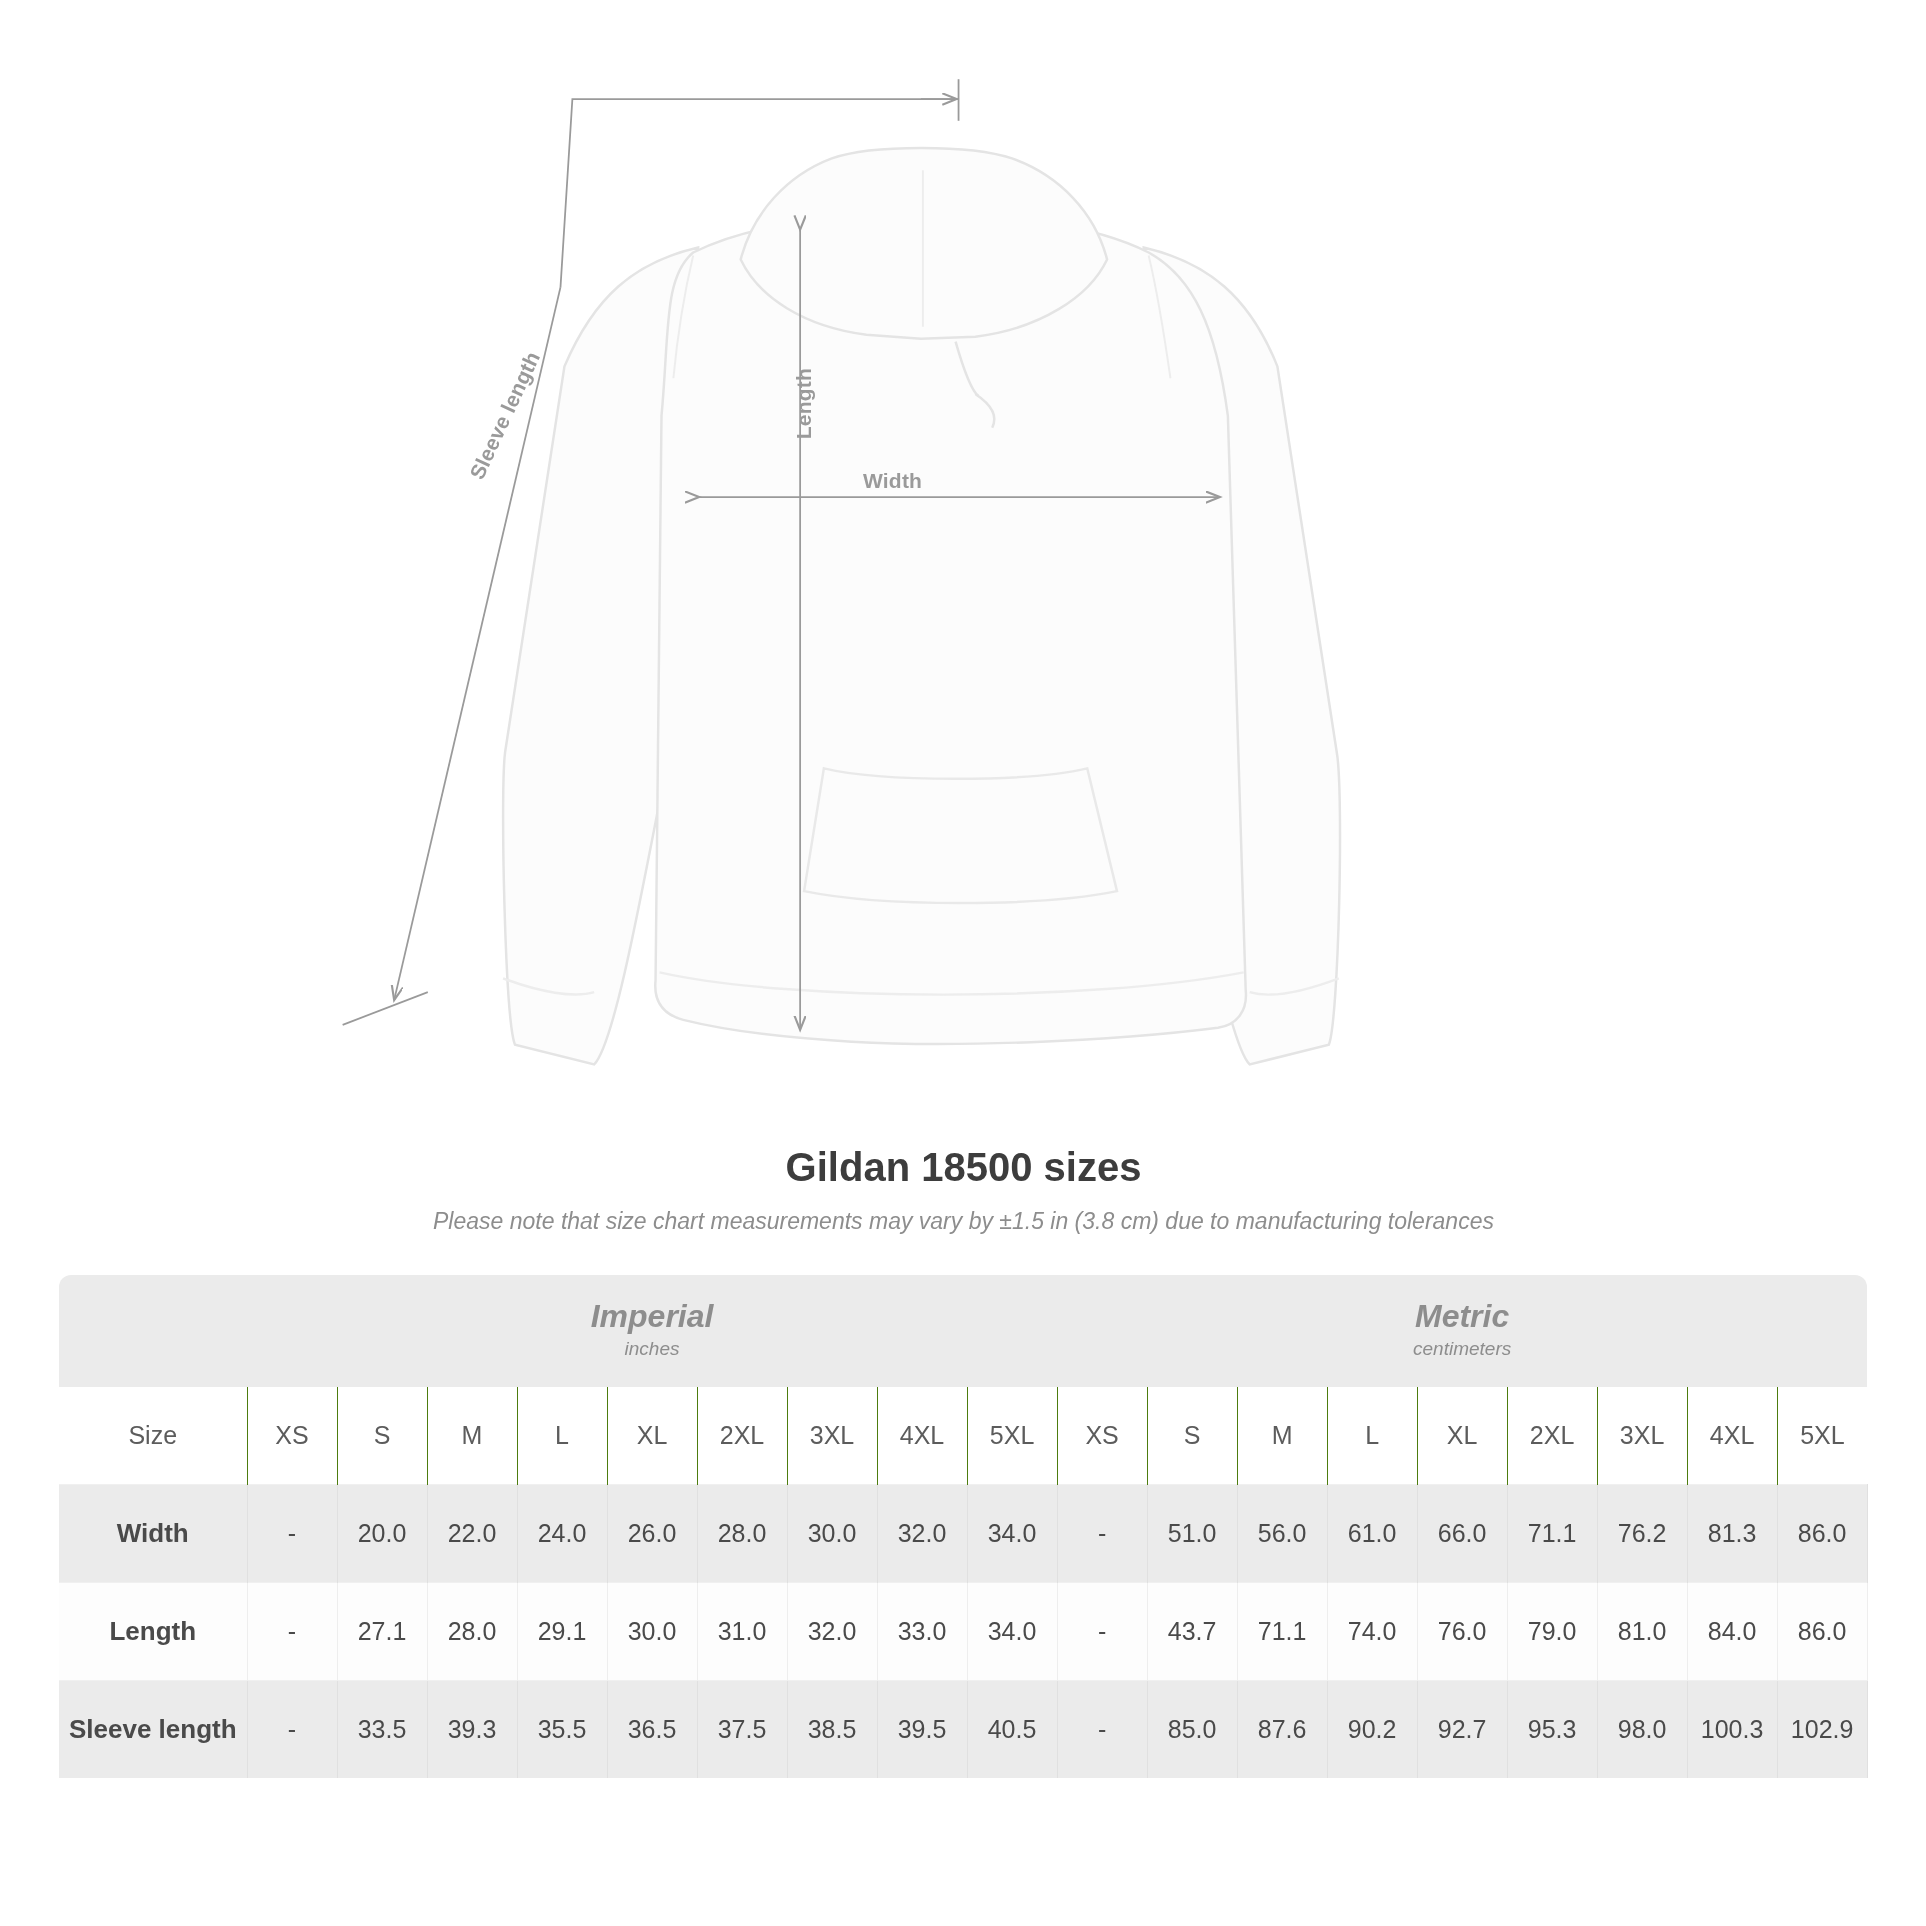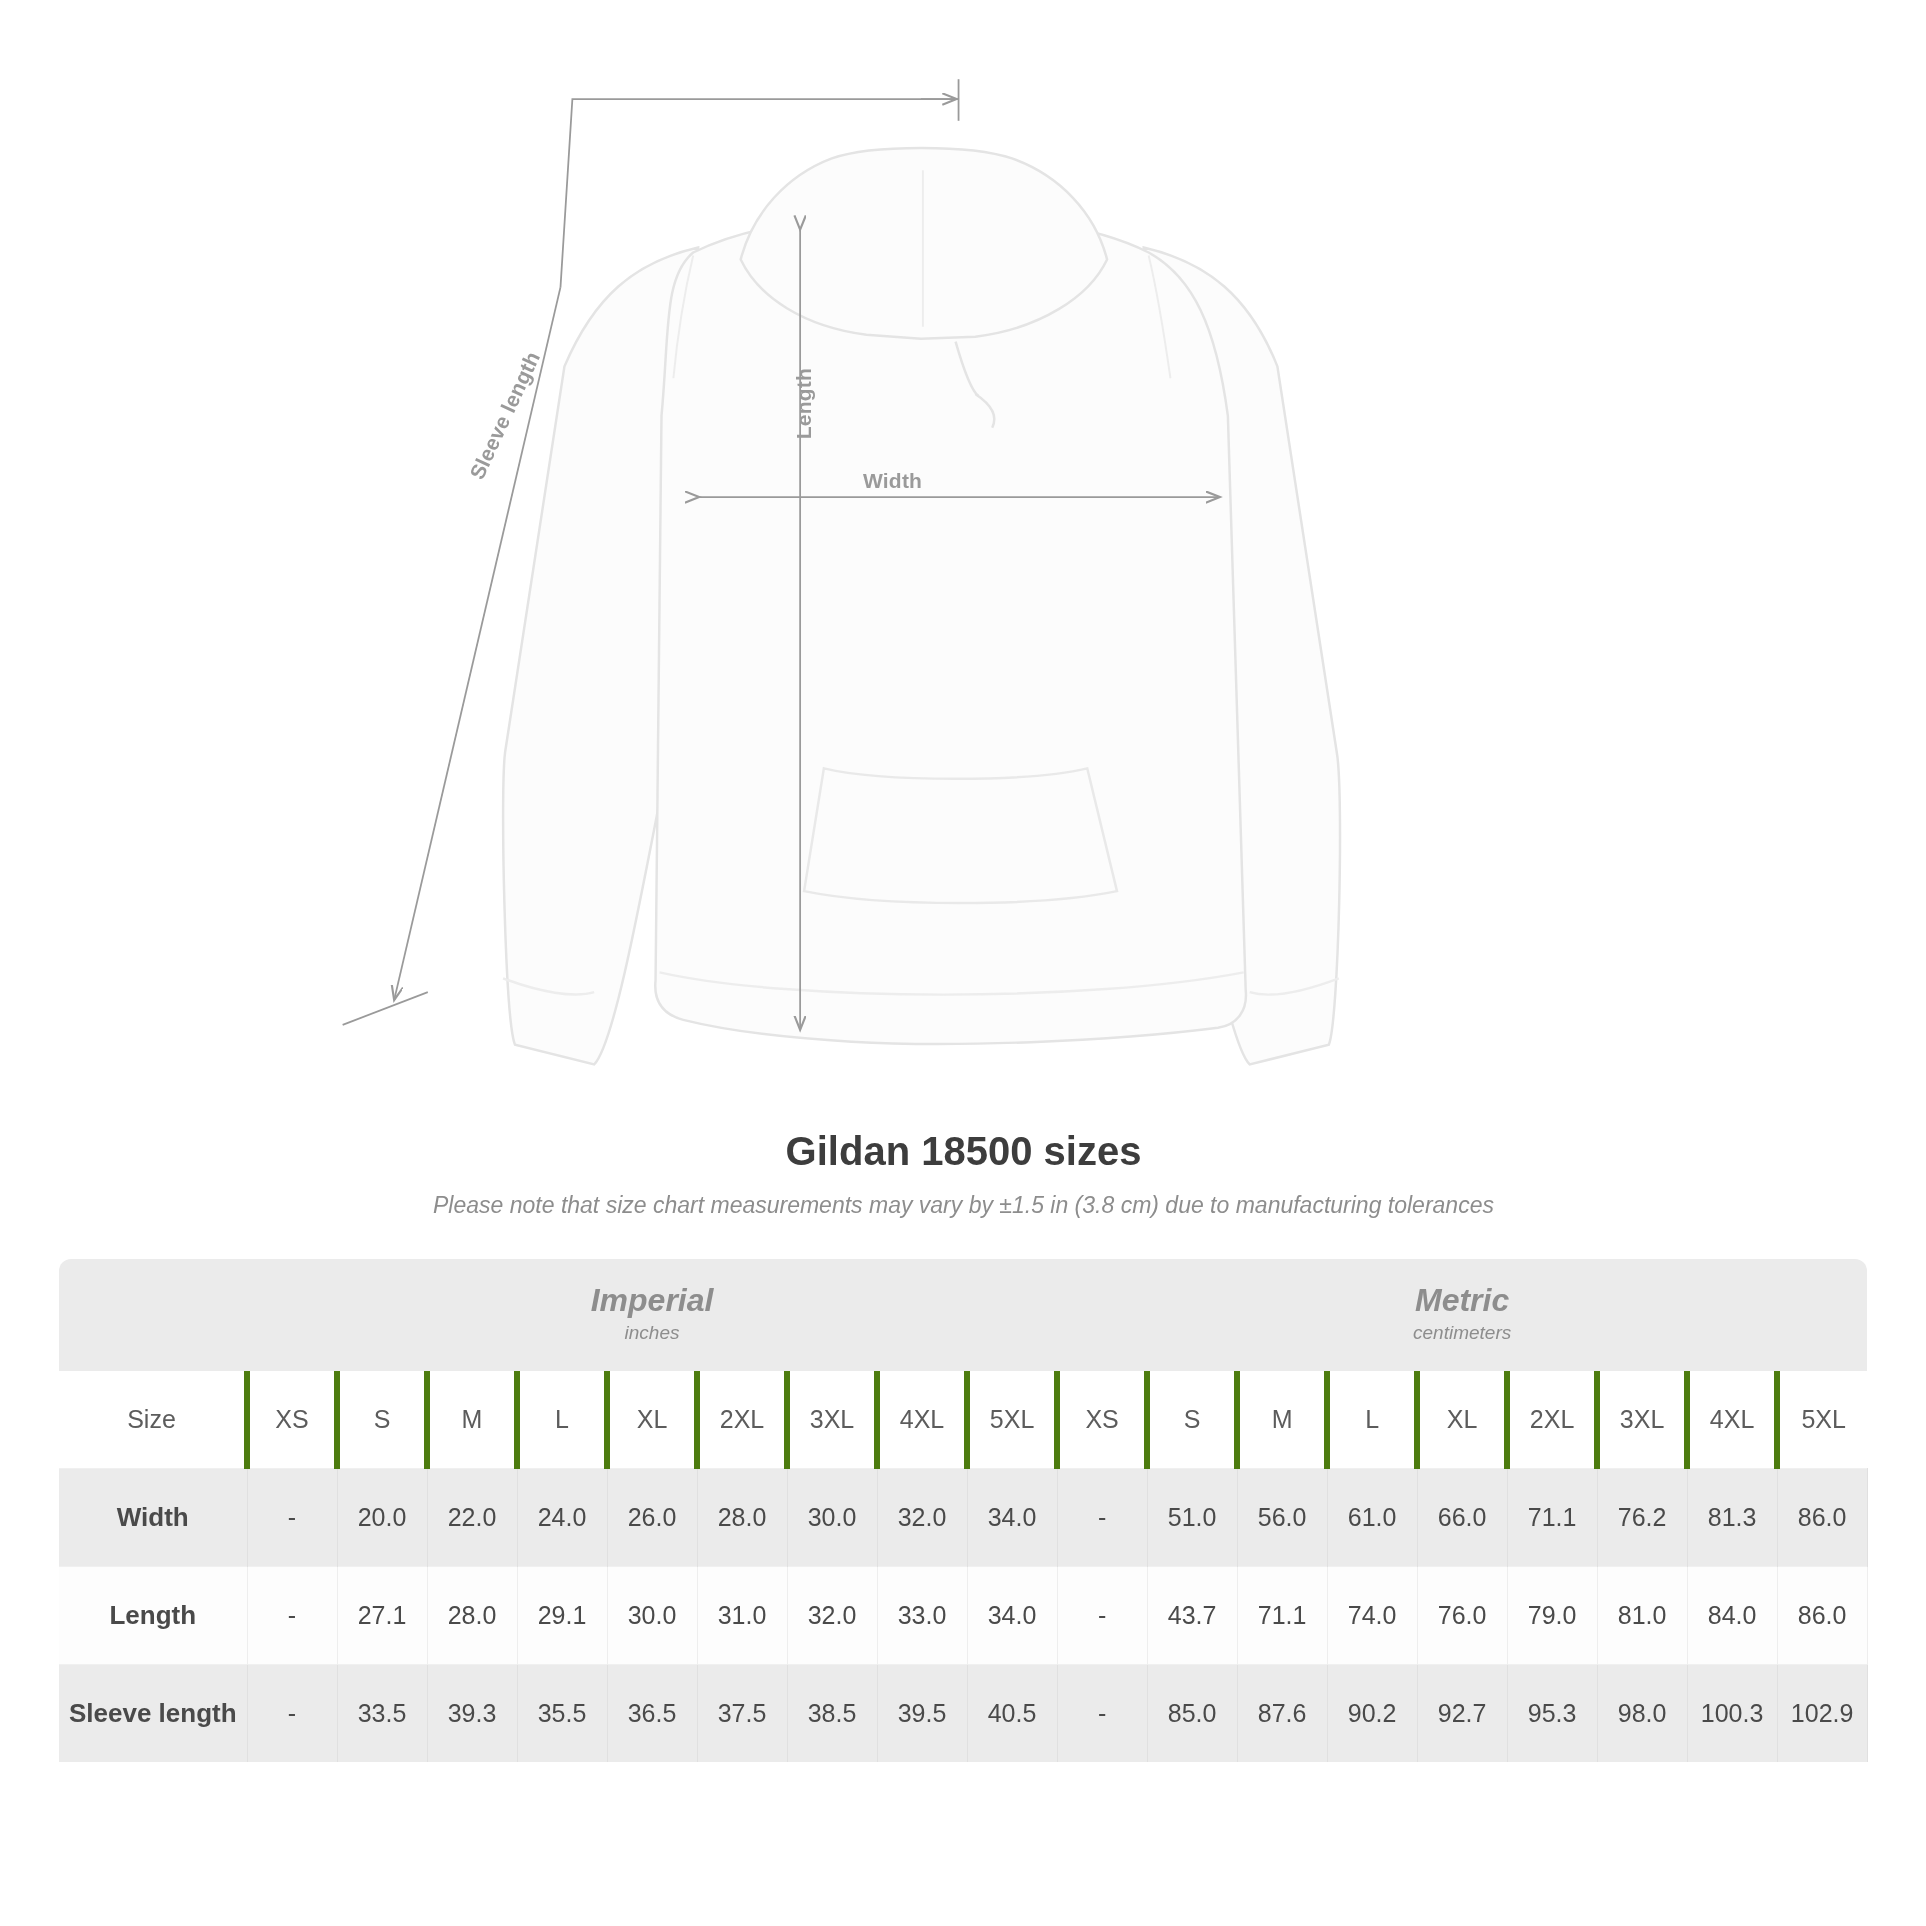--- a/index.html
+++ b/index.html
@@ -47,7 +47,7 @@
   
   .title-block {
     text-align: center;
-    margin-top: 20px;
+    margin-top: 36px;
   }
   .chart-title {
     font-size: 40px;

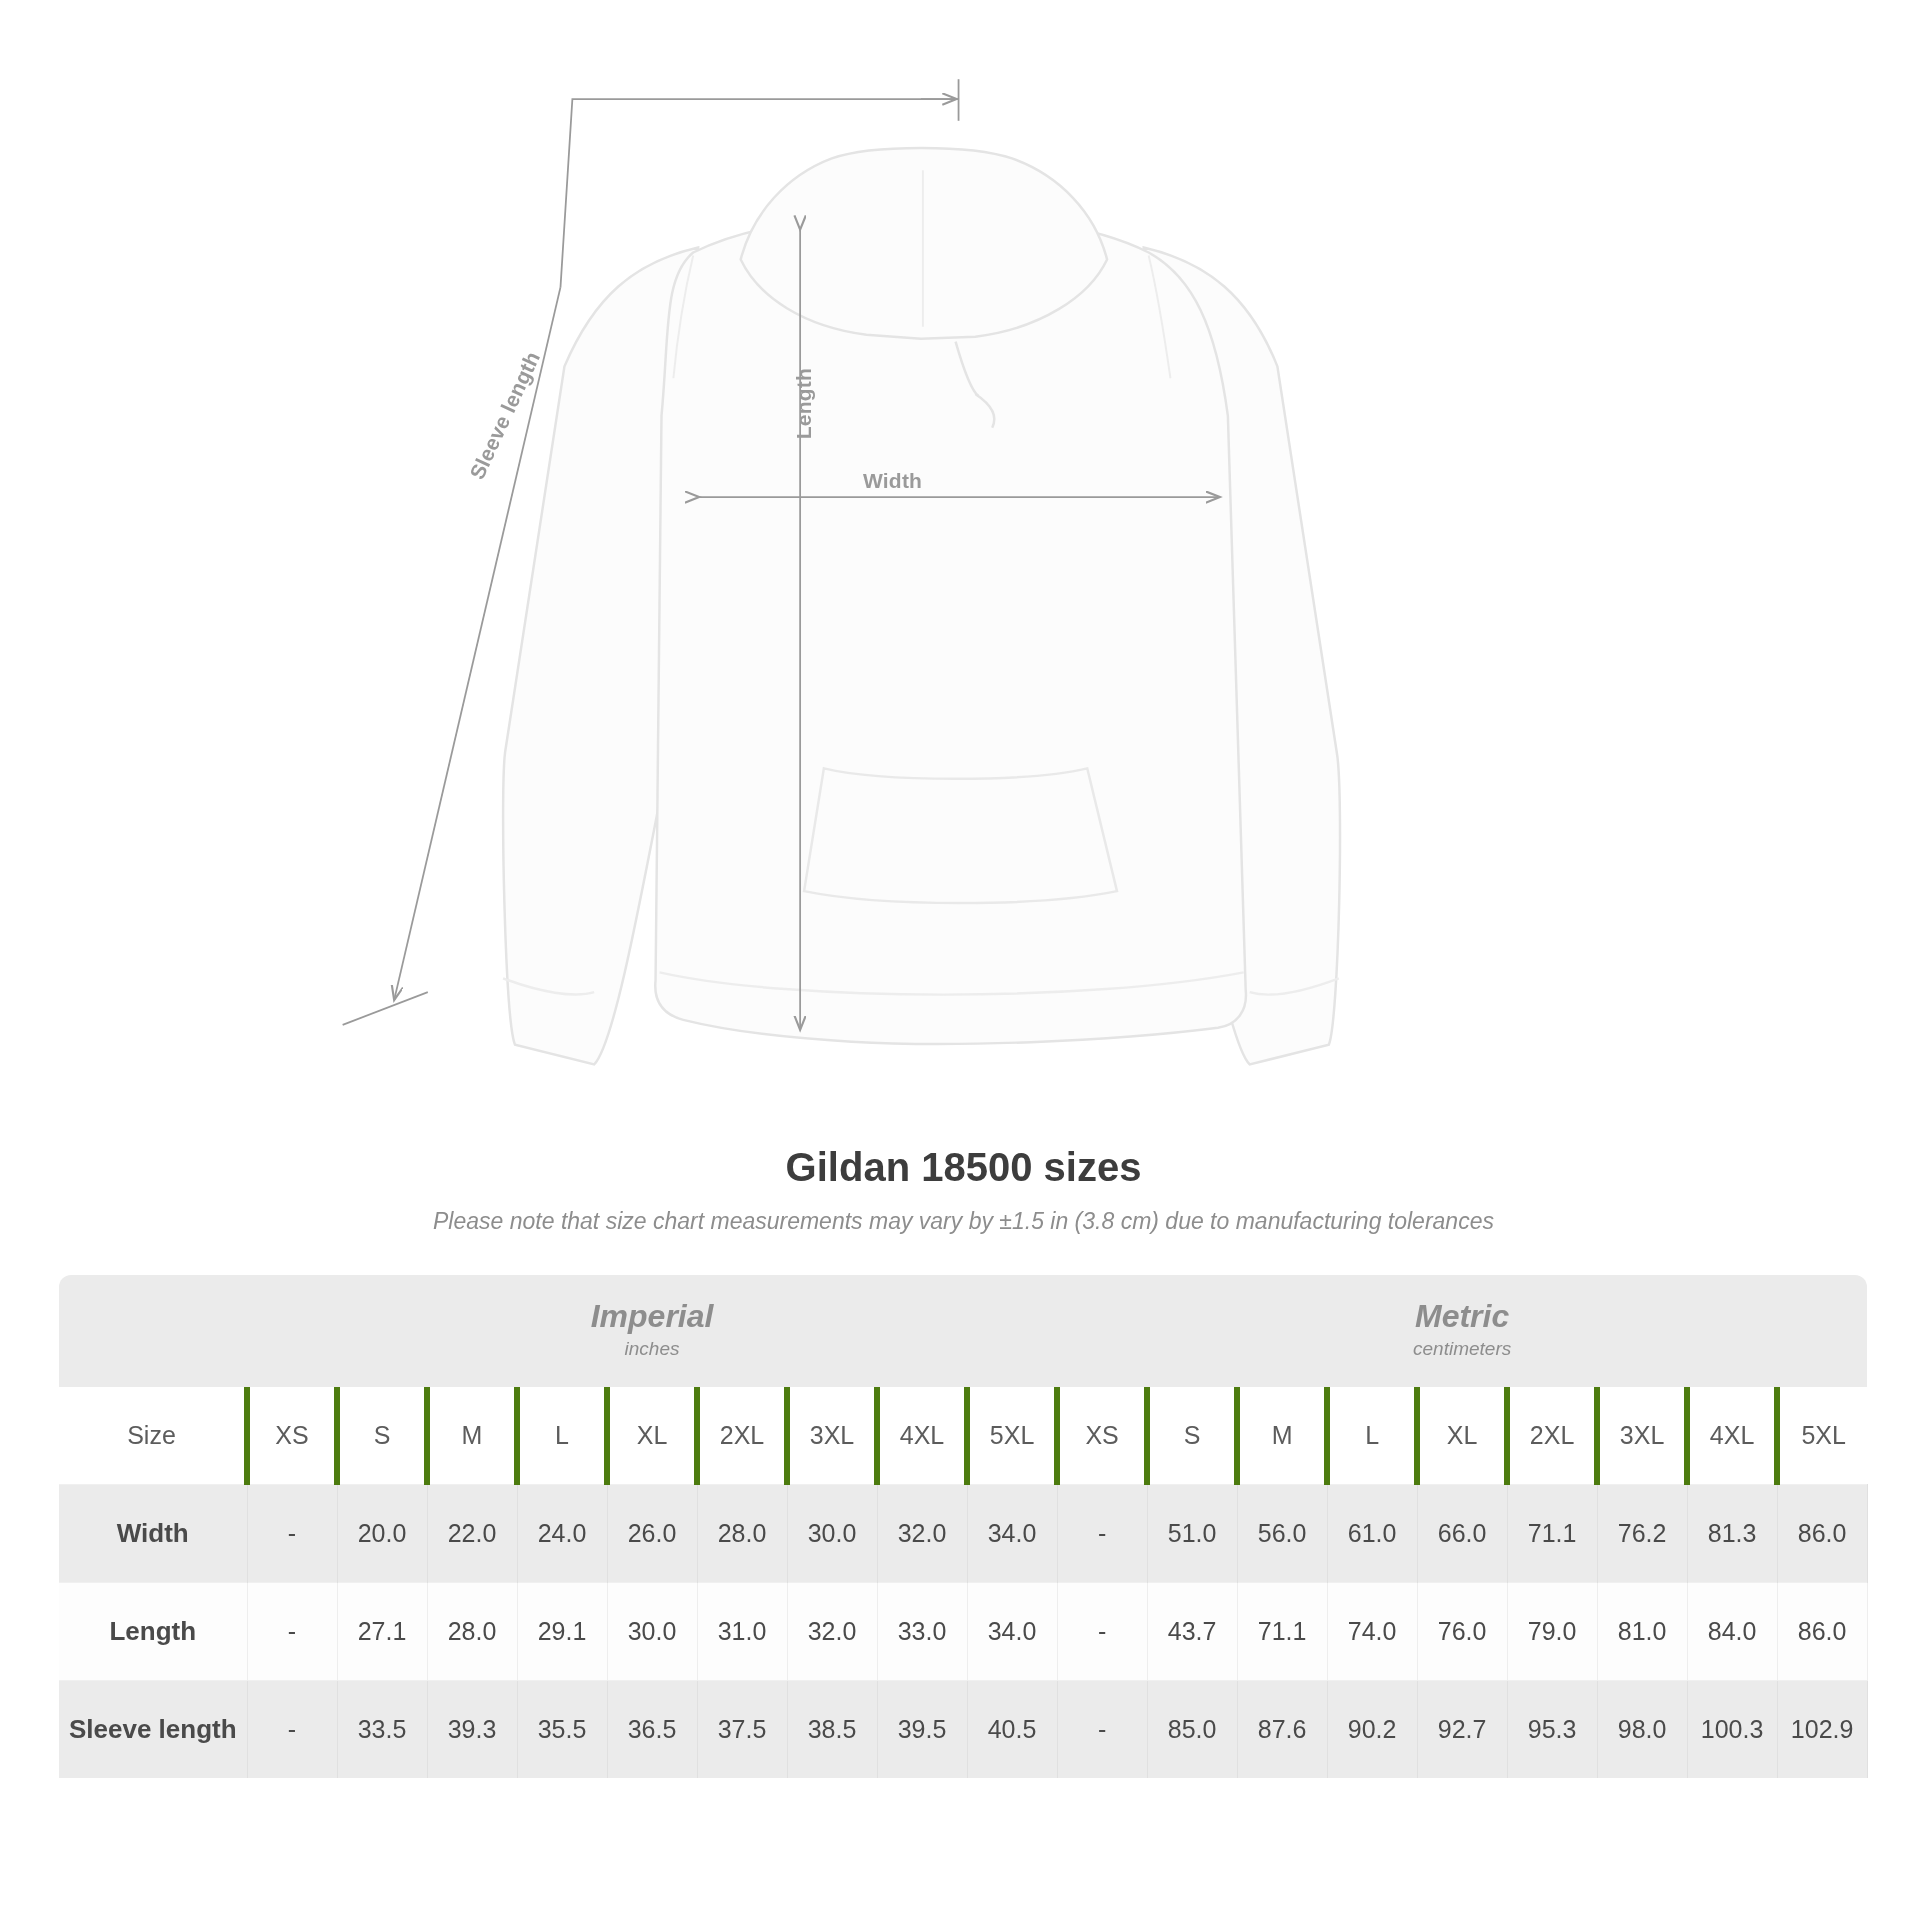--- a/index.html
+++ b/index.html
@@ -111,7 +111,7 @@
     font-size: 25px;
     font-weight: bold;
     color: #5c5c5c;
-    border-right: 6px solid #4d7c0f;
+    border-right: 1px solid #4d7c0f;
   }
   .head-row td:last-child { border-right: none; }
   .head-row td.rowlabel { font-size: 25px; }

